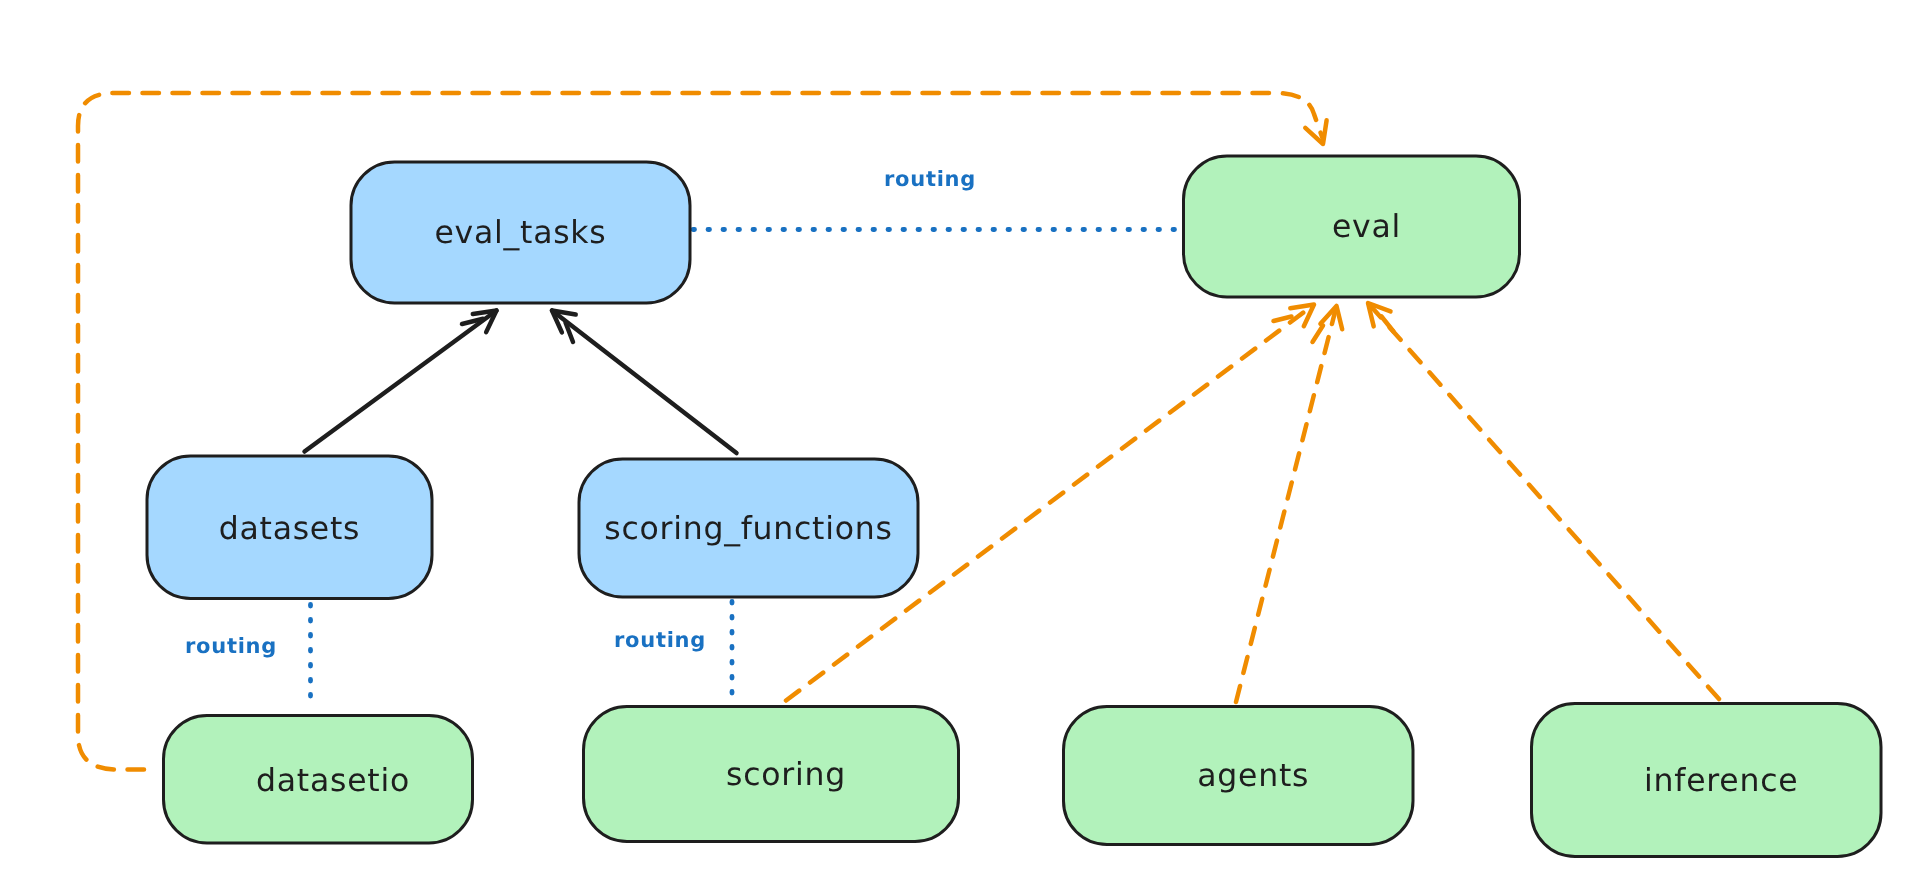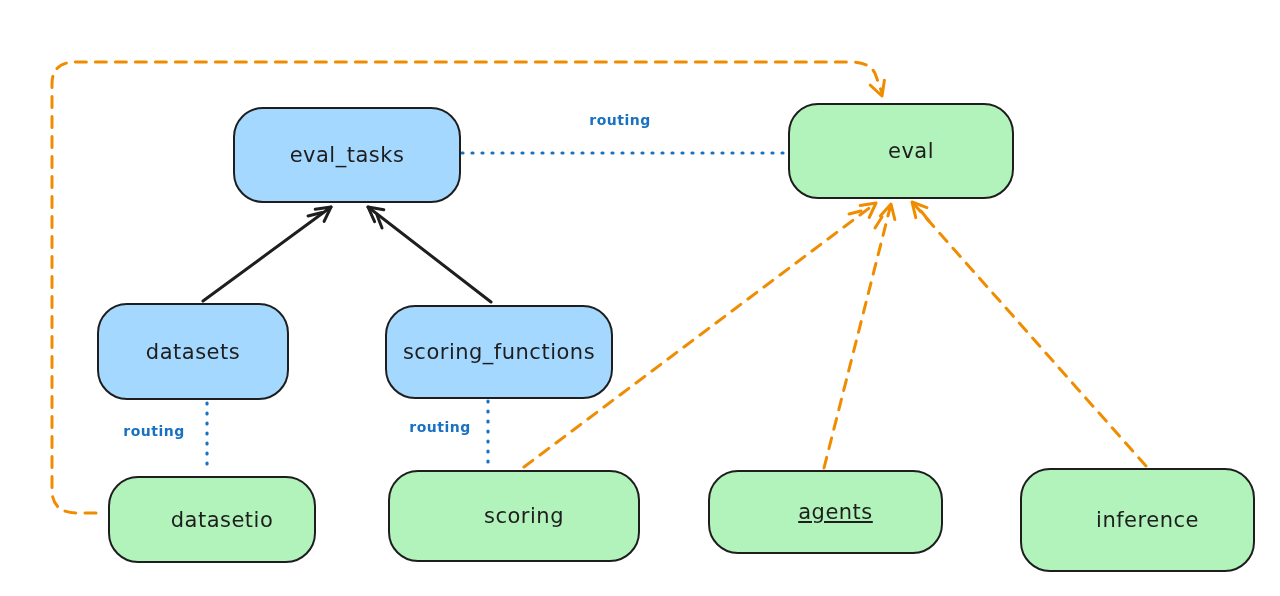--- a/index.html
+++ b/index.html
@@ -111,7 +111,7 @@
     <span>scoring</span>
   </div>
 
-  <div class="node api" style="left:708px;top:470px;width:235px;height:84px;text-decoration:underline;">
+  <div class="node api" style="left:708px;top:470px;width:235px;height:94px;">
     <span>agents</span>
   </div>
 

